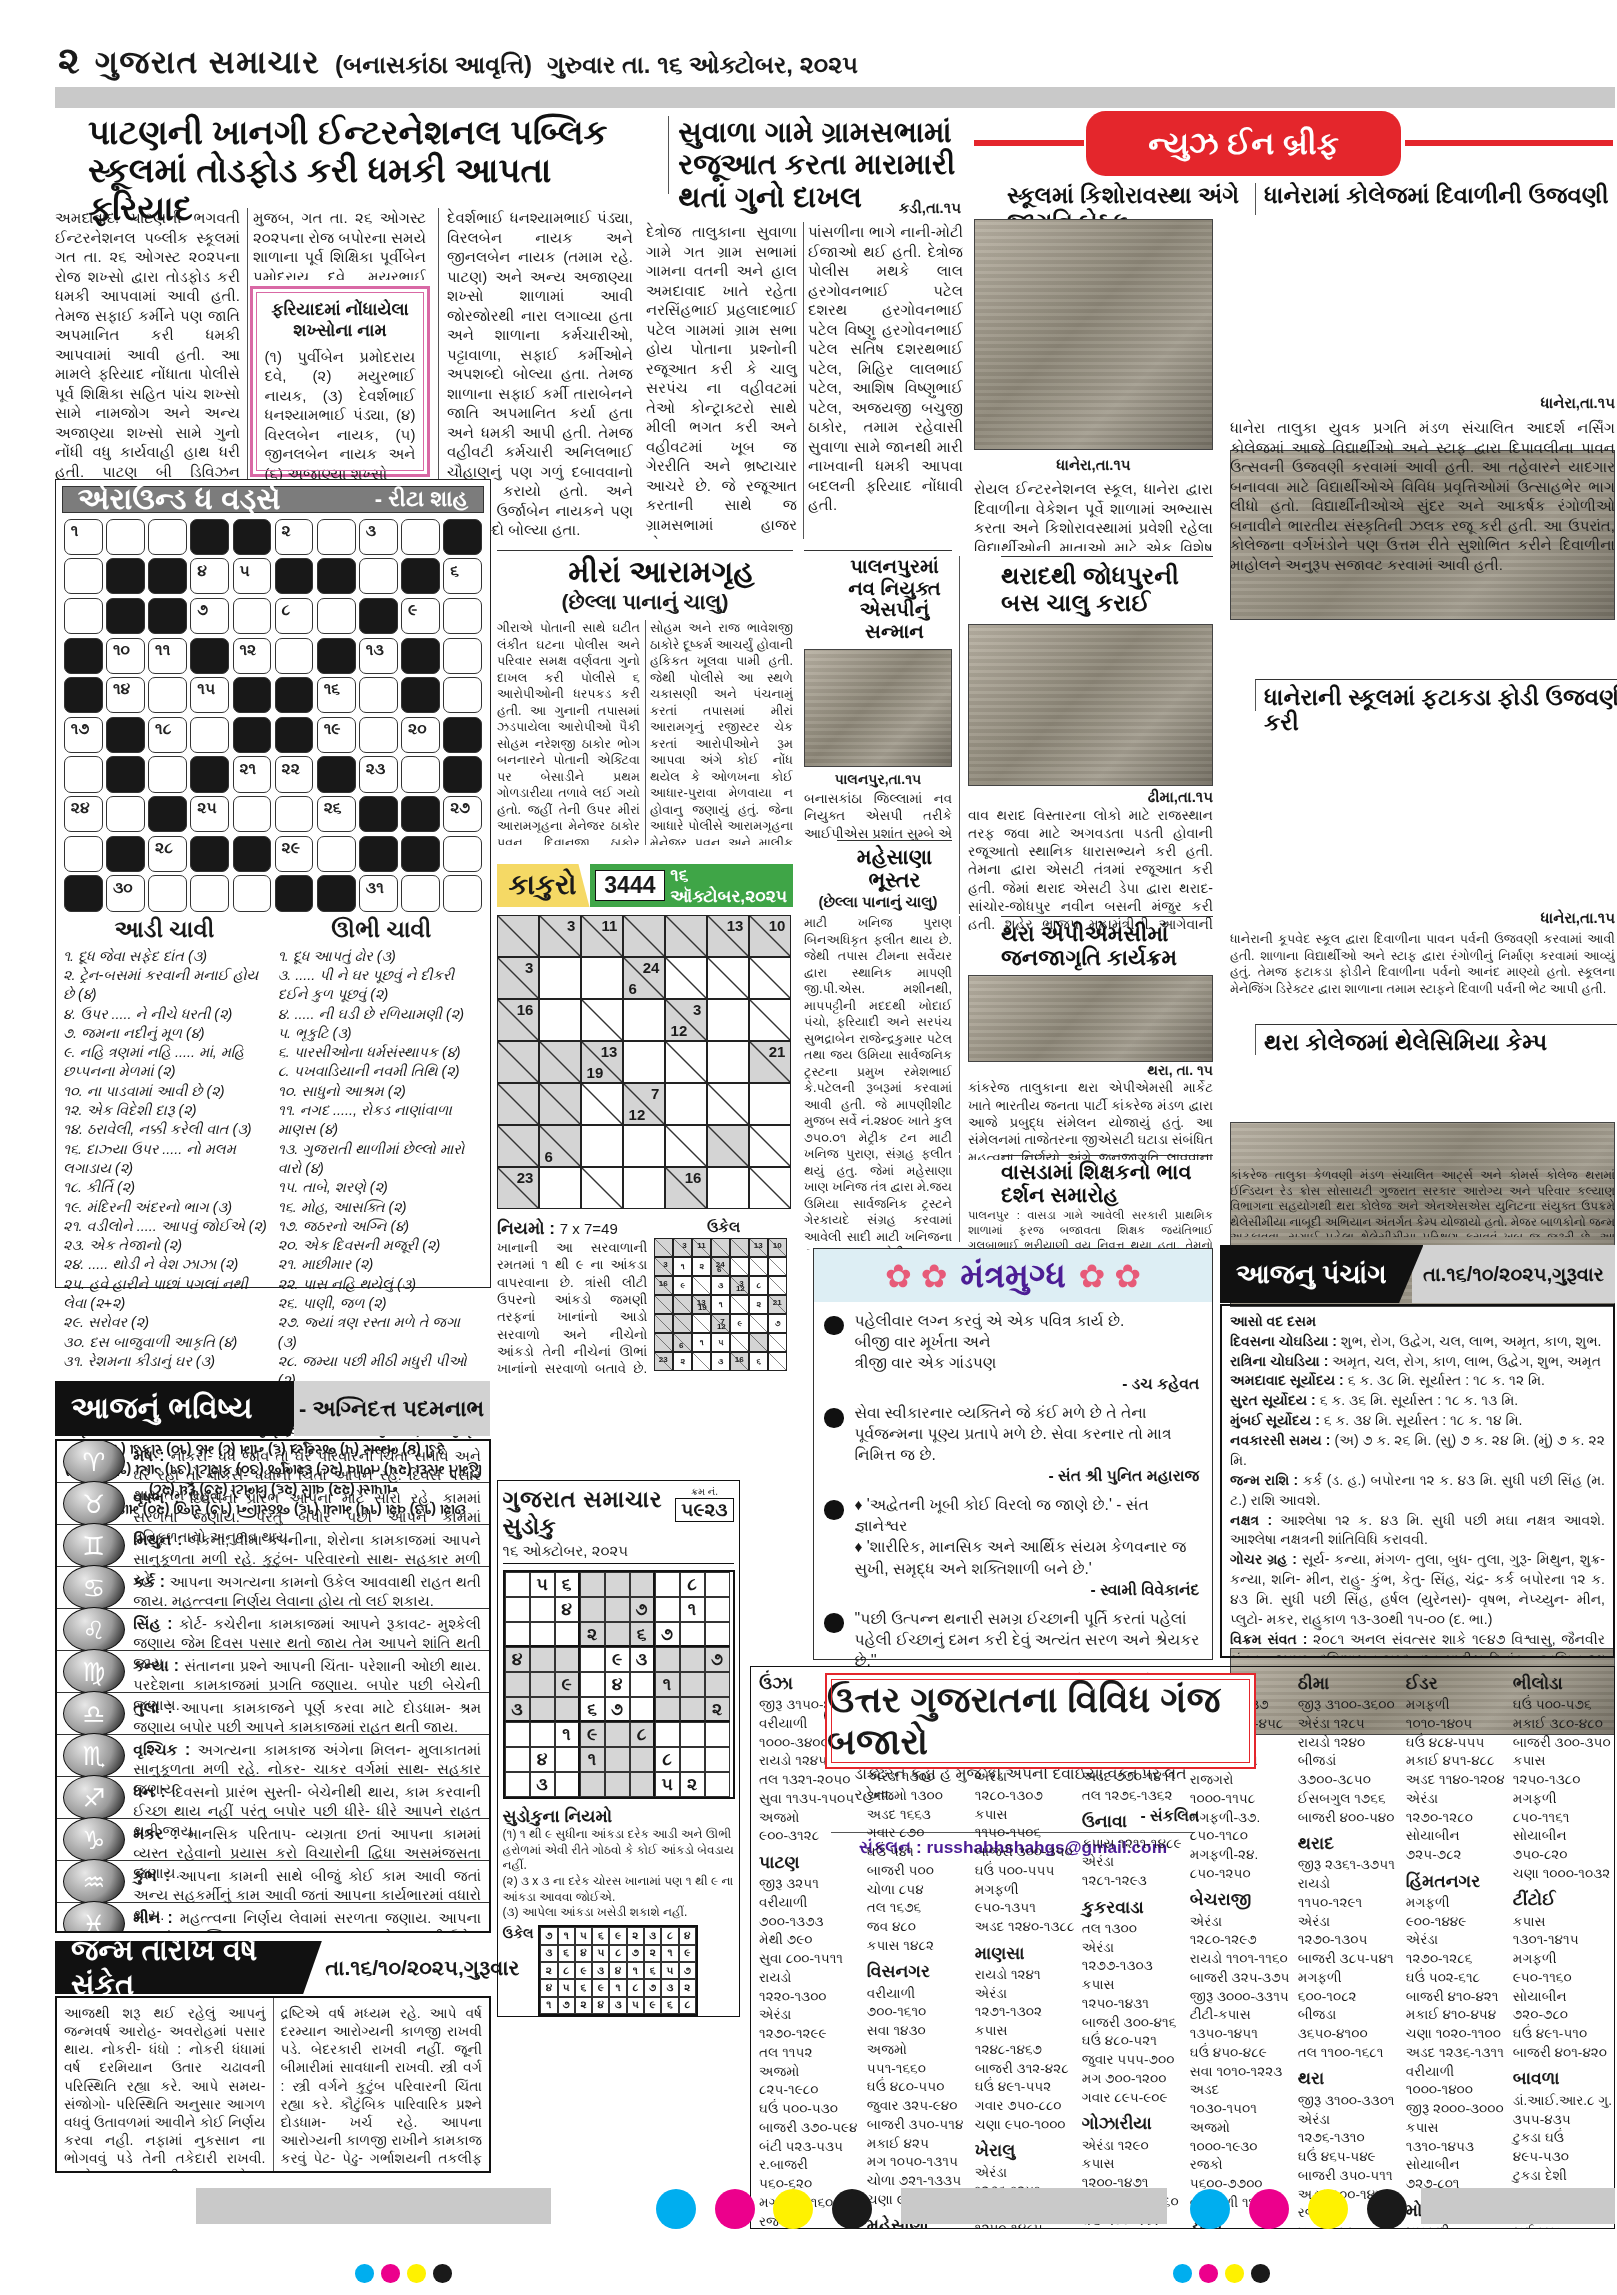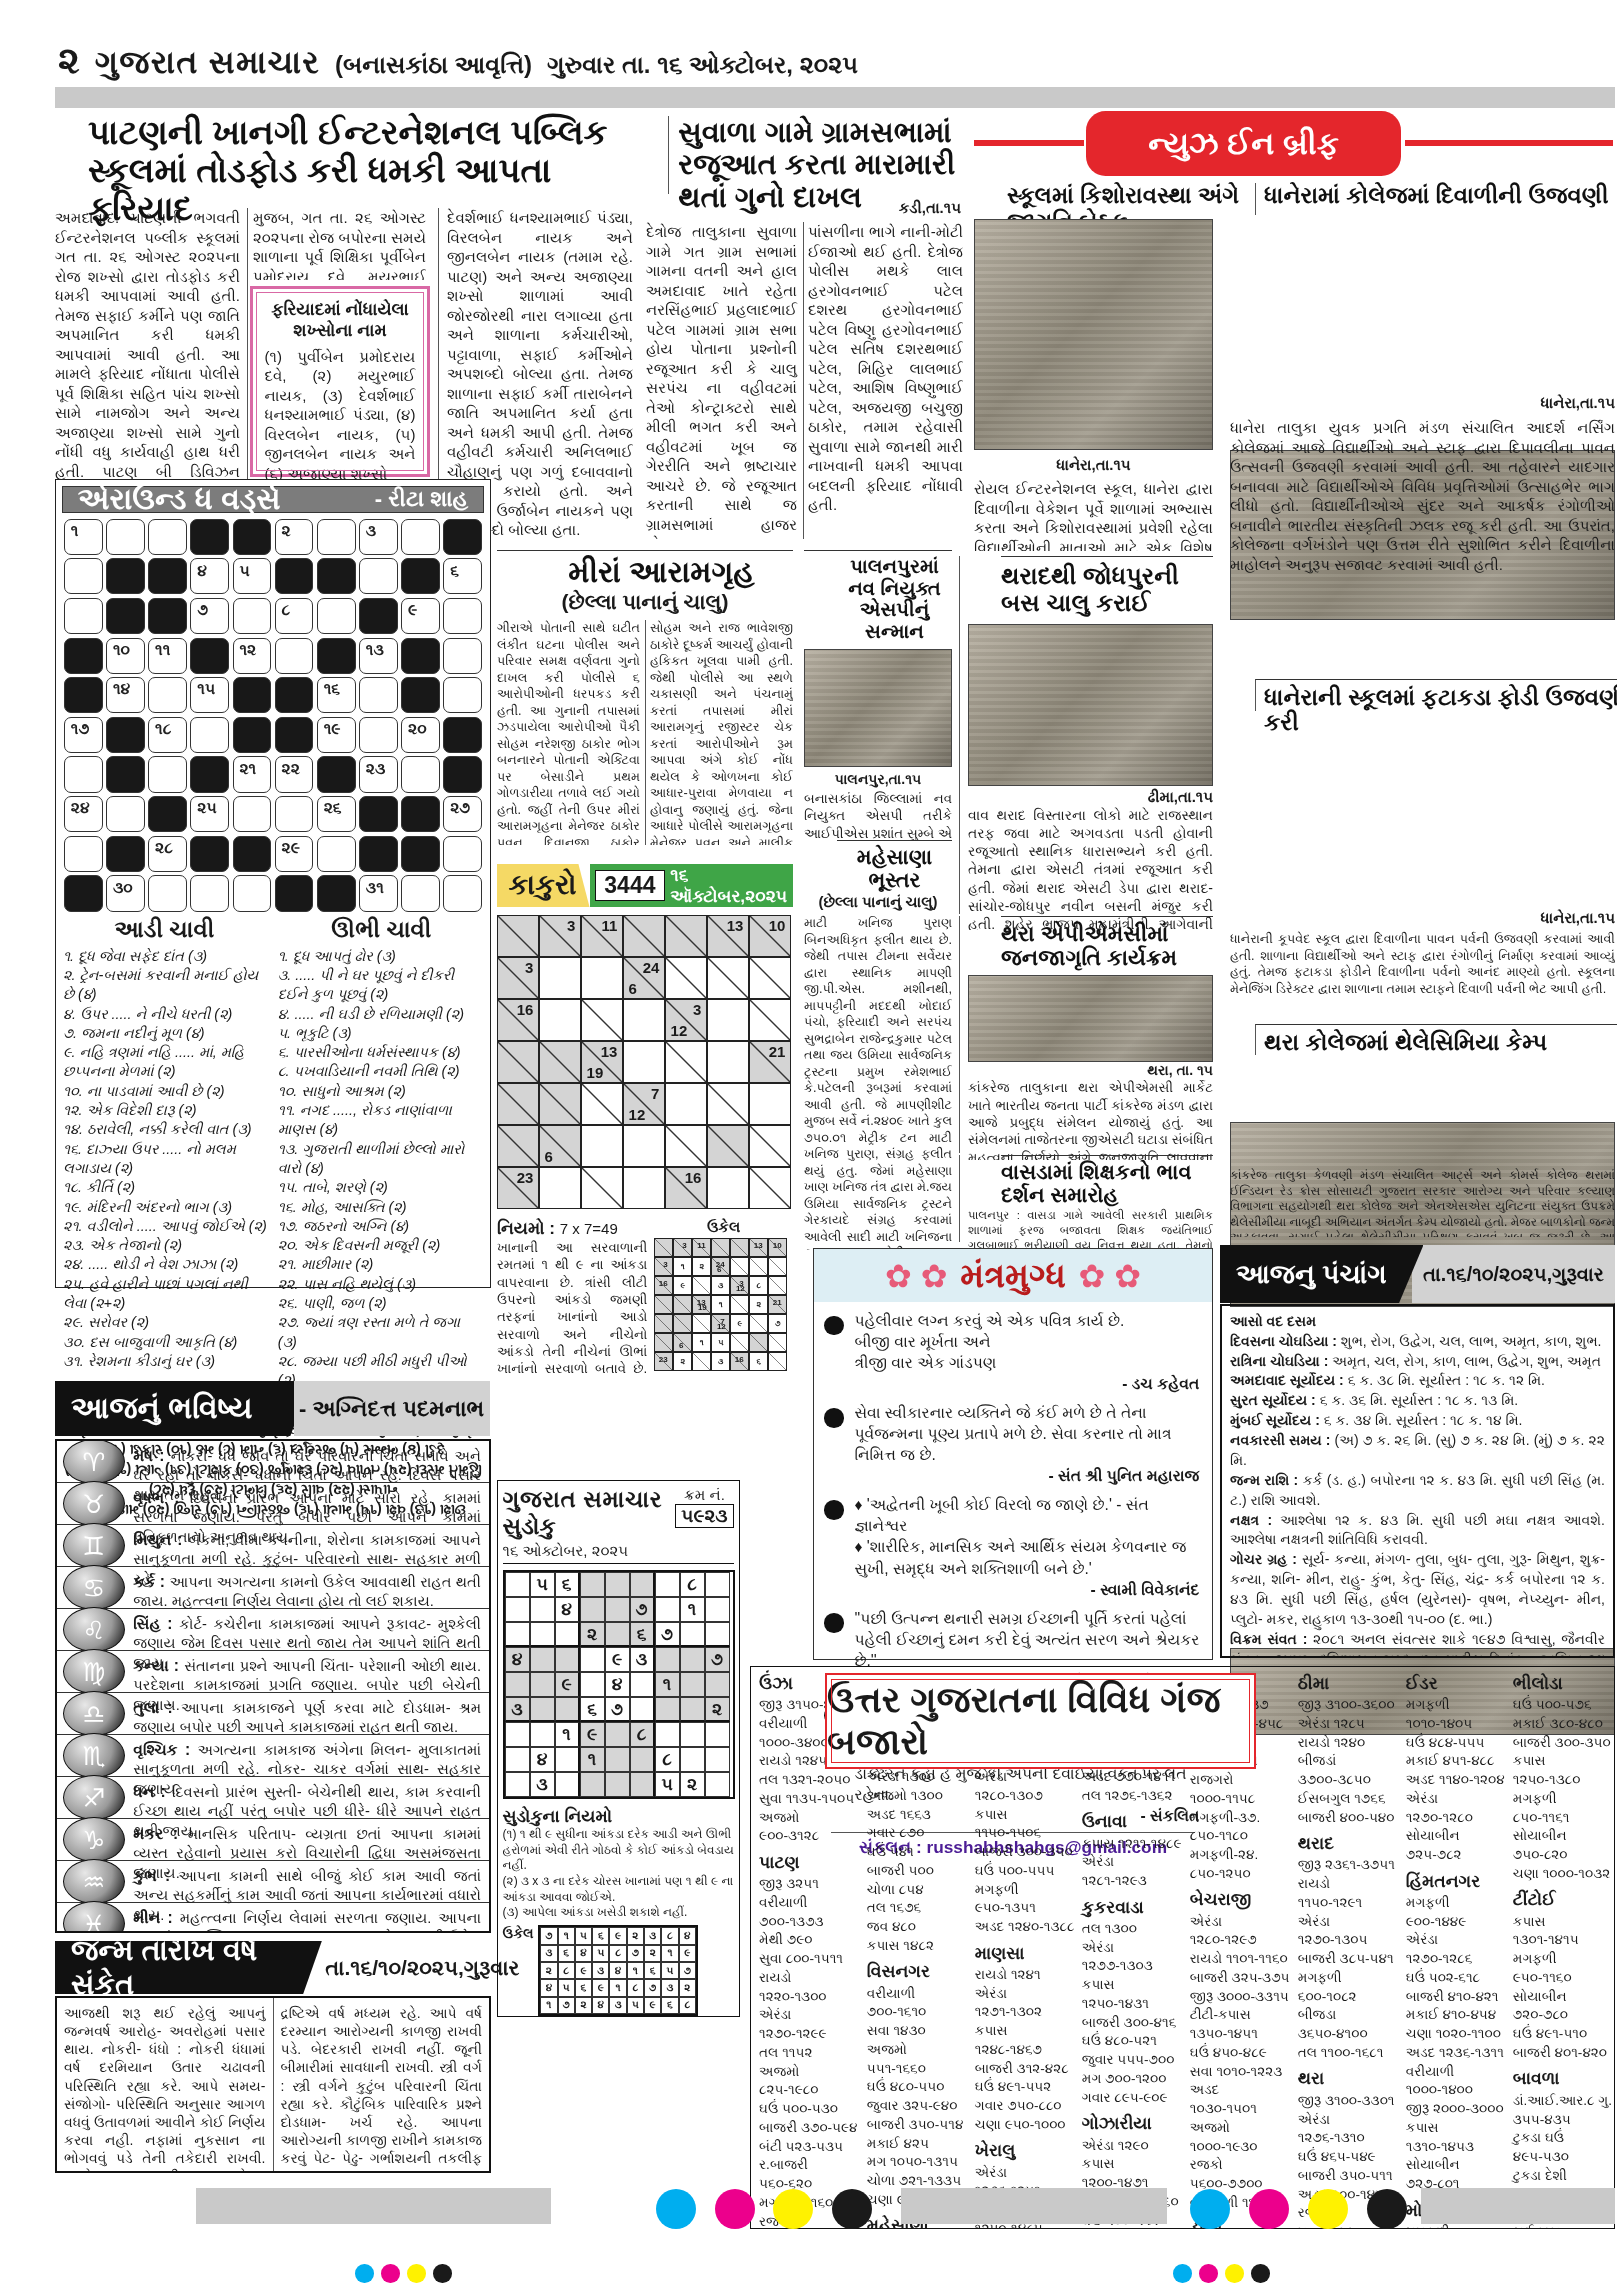--- a/index.html
+++ b/index.html
@@ -1072,7 +1072,7 @@
   <div class="abs" style="left:813px;top:1248px;width:400px;height:412px;border:1.7px solid #333;box-sizing:border-box;">
     <div style="background:#ddeef4;height:53px;display:flex;align-items:center;justify-content:center;gap:12.7px;">
       <span class="lotus">✿ ✿</span>
-      <span style="color:#b91c1c;font-size:34px;font-weight:bold;">મંત્રમુગ્ધ</span>
+      <span style="color:#4c1d95;font-size:34px;font-weight:bold;">મંત્રમુગ્ધ</span>
       <span class="lotus">✿ ✿</span>
     </div>
     <div id="mq-list">

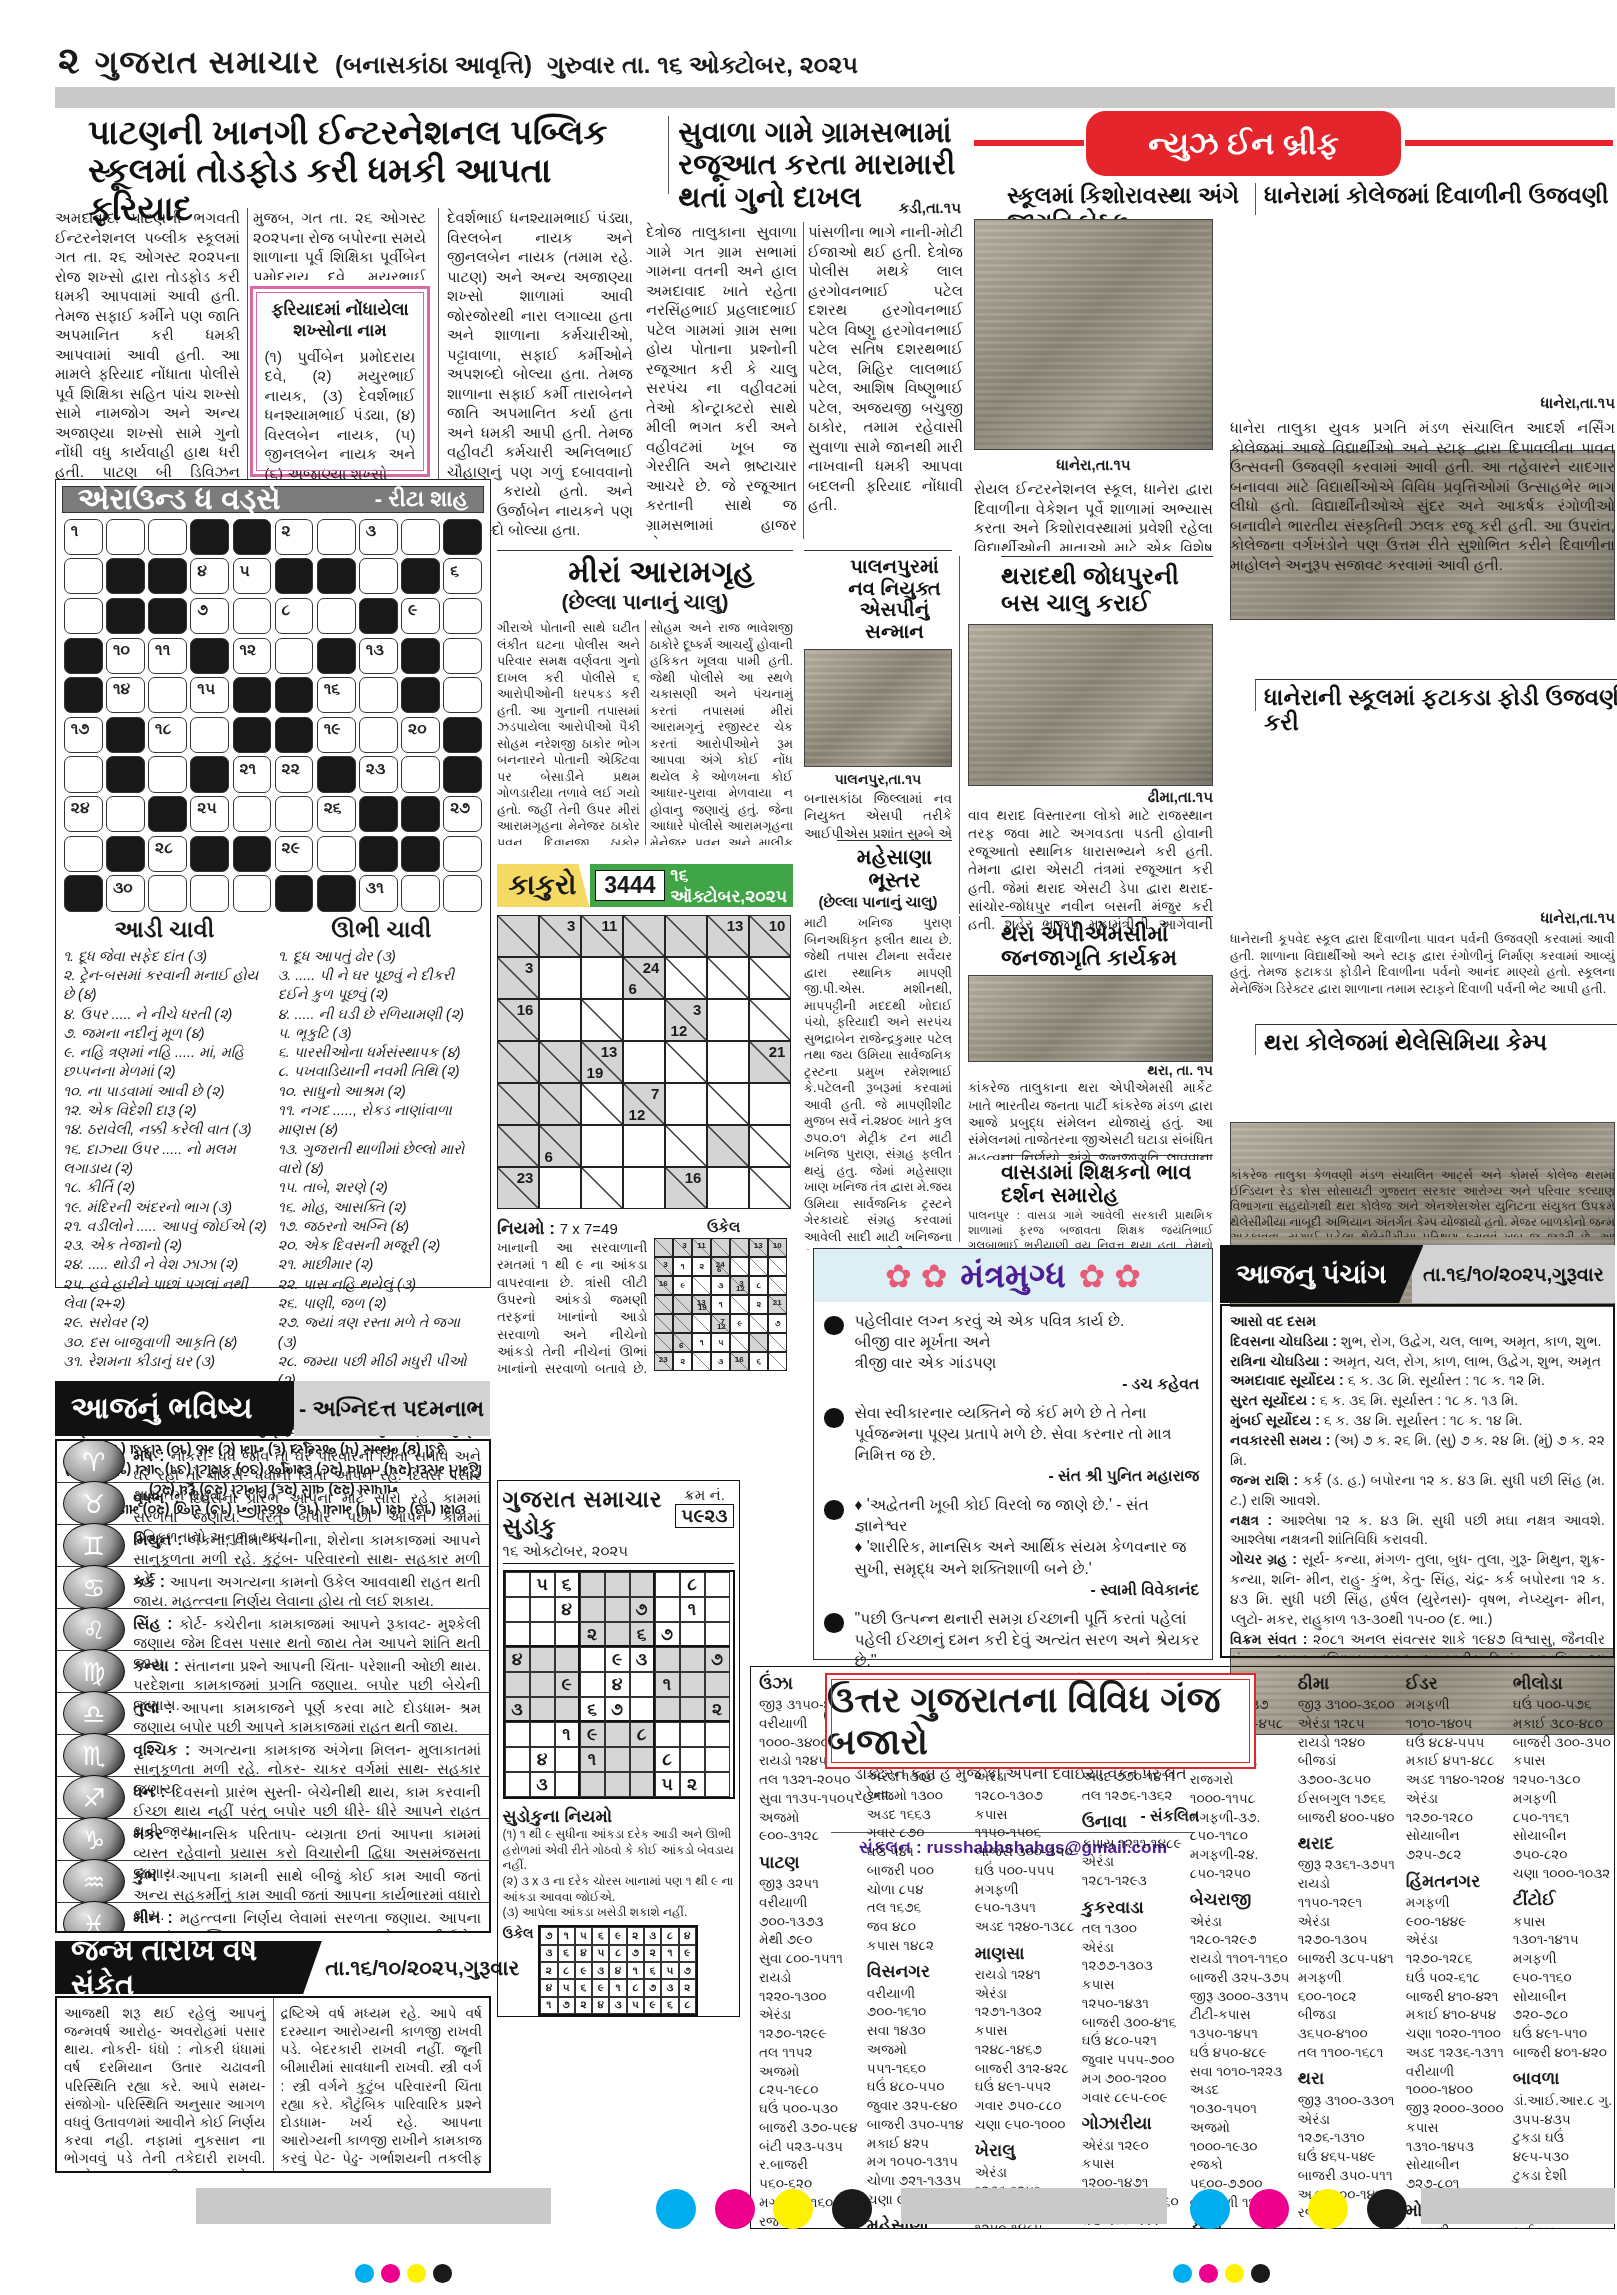--- a/index.html
+++ b/index.html
@@ -892,7 +892,7 @@
         <div style="font-size:15px;margin-top:2.3px;">૧૬ ઓક્ટોબર, ૨૦૨૫</div>
       </div>
       <div style="text-align:center;">
-        <div style="font-size:15px;">ક્રમ નં.</div>
+        <div style="font-size:10px;">ક્રમ નં.</div>
         <div style="border:1.7px solid #111;font-size:18.5px;font-weight:bold;padding:0 5.8px;">૫૯૨૩</div>
       </div>
     </div>

